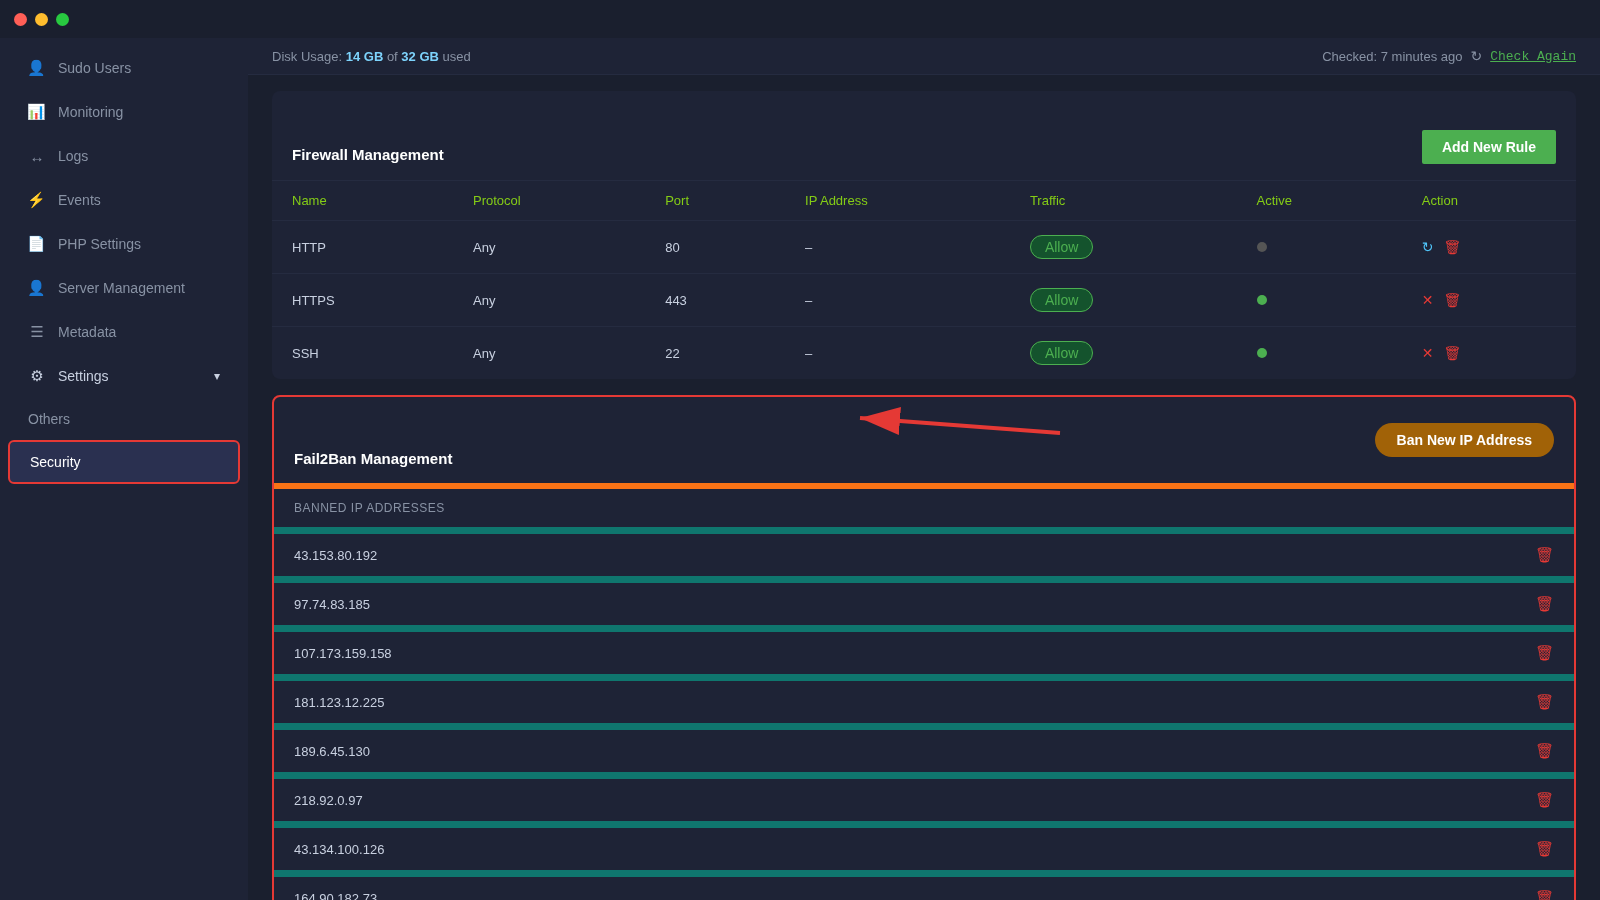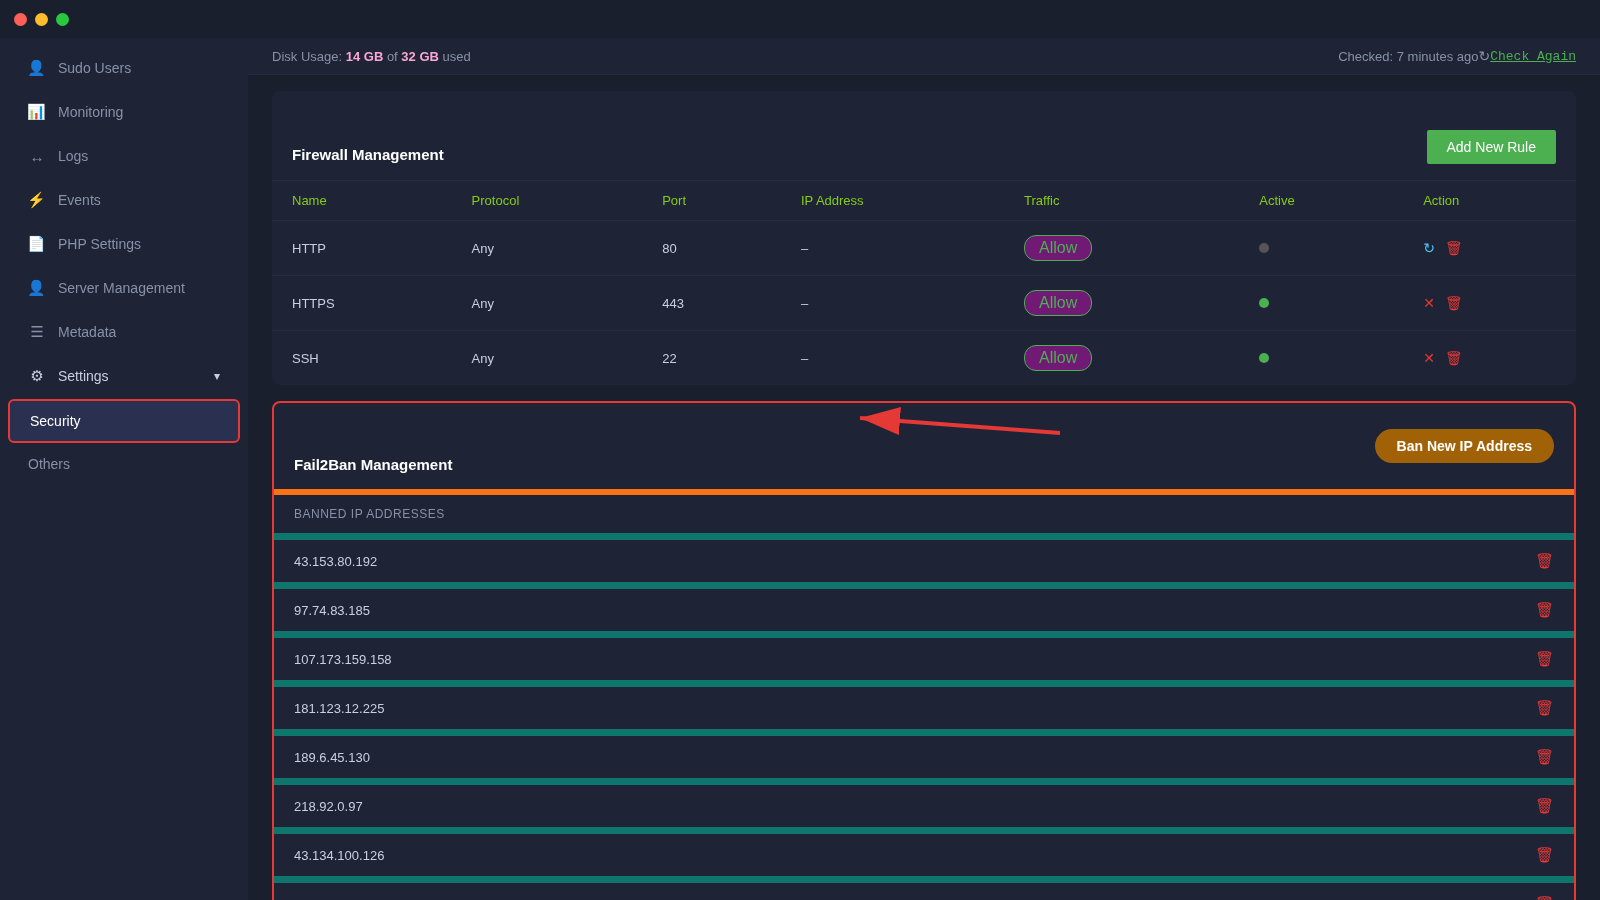--- a/index.html
+++ b/index.html
@@ -103,7 +103,7 @@
       border-bottom: 1px solid #252b40;
     }
     .topbar-disk { color: #8892a4; }
-    .topbar-disk b { color: #f9a8d4; font-weight: 700; }
+    .topbar-disk b { color: #7dd3fc; font-weight: 700; }
     .topbar-check { display: flex; align-items: center; color: #8892a4; }
     .check-again-btn {
       color: #4caf50;

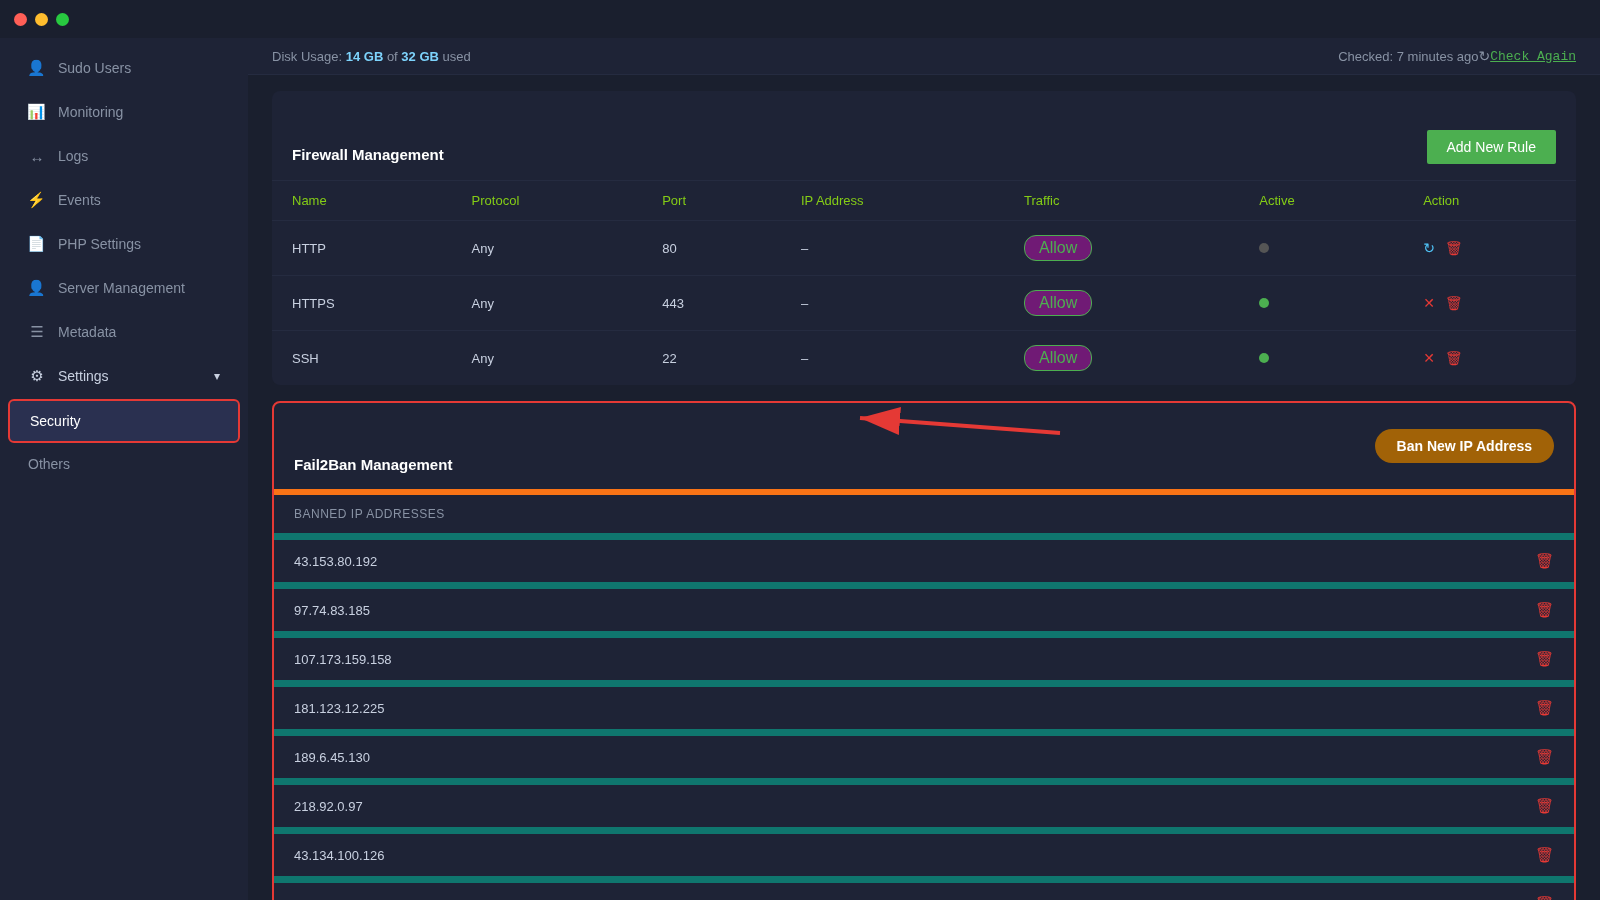--- a/index.html
+++ b/index.html
@@ -104,7 +104,7 @@
     }
     .topbar-disk { color: #8892a4; }
     .topbar-disk b { color: #7dd3fc; font-weight: 700; }
-    .topbar-check { display: flex; align-items: center; color: #8892a4; }
+    .topbar-check { display: flex; align-items: center; gap: 8px; color: #8892a4; }
     .check-again-btn {
       color: #4caf50;
       text-decoration: underline;

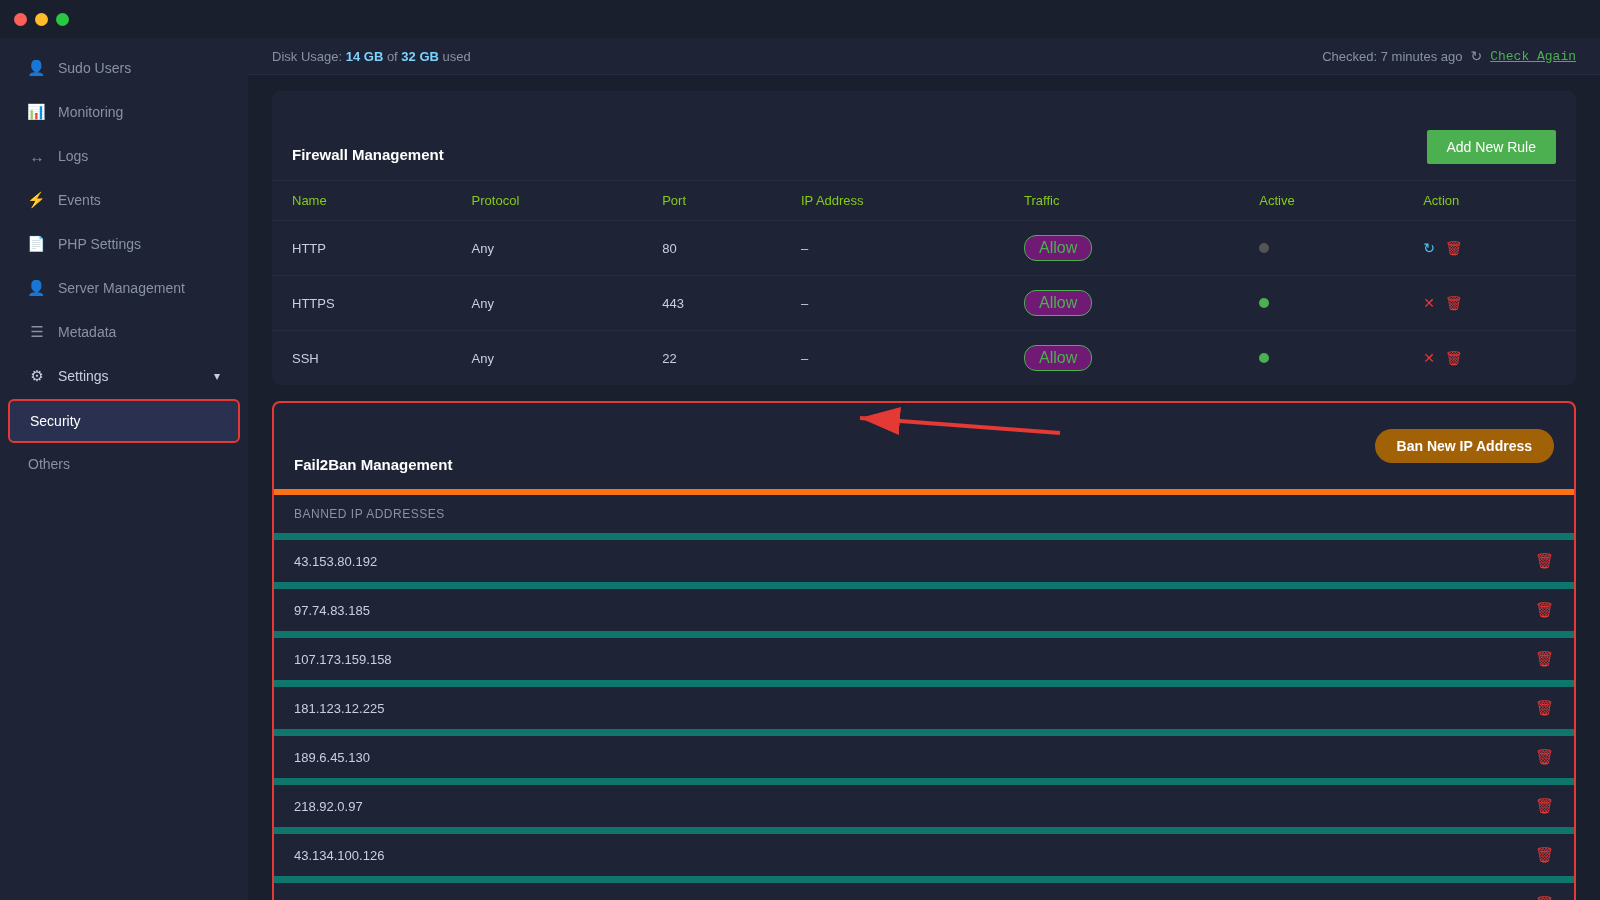--- a/index.html
+++ b/index.html
@@ -144,7 +144,7 @@
       border-radius: 2px;
       padding: 9px 20px;
       font-size: 14px;
-      font-weight: 400;
+      font-weight: 700;
       cursor: pointer;
       margin-top: 23px;
     }

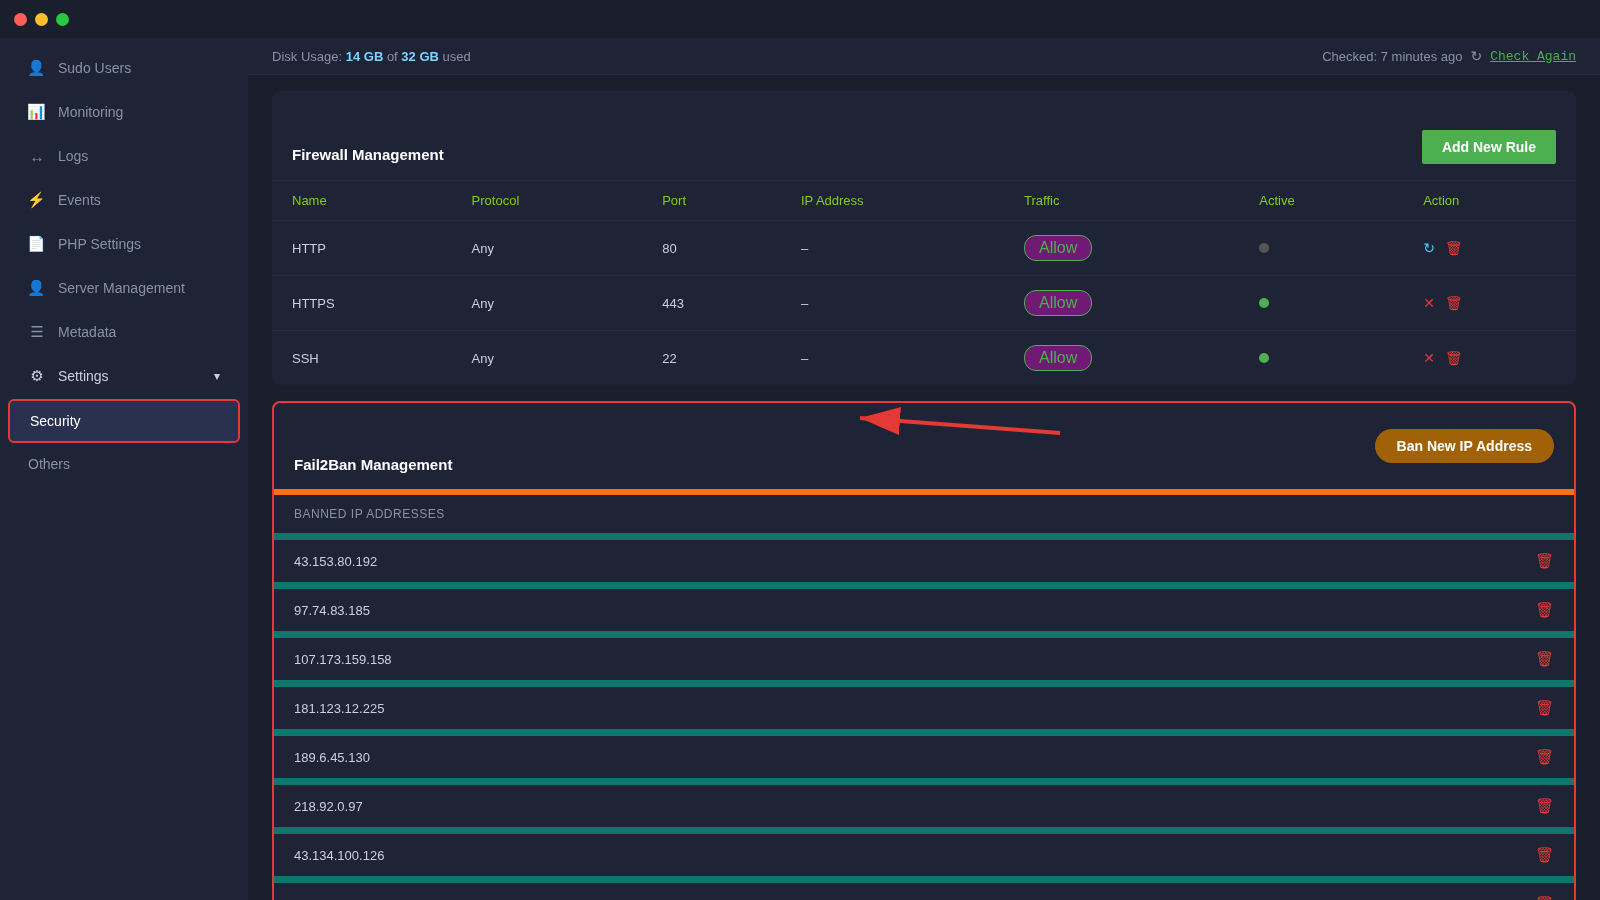--- a/index.html
+++ b/index.html
@@ -170,12 +170,12 @@
     }
     .fw-table tr:last-child td { border-bottom: none; }
     .traffic-badge {
-      background: #701a75;
+      background: #14532d;
       color: #4caf50;
       border: 1px solid #4caf50;
       border-radius: 12px;
       padding: 3px 14px;
-      font-size: 16px;
+      font-size: 14px;
       display: inline-block;
     }
     .active-dot {

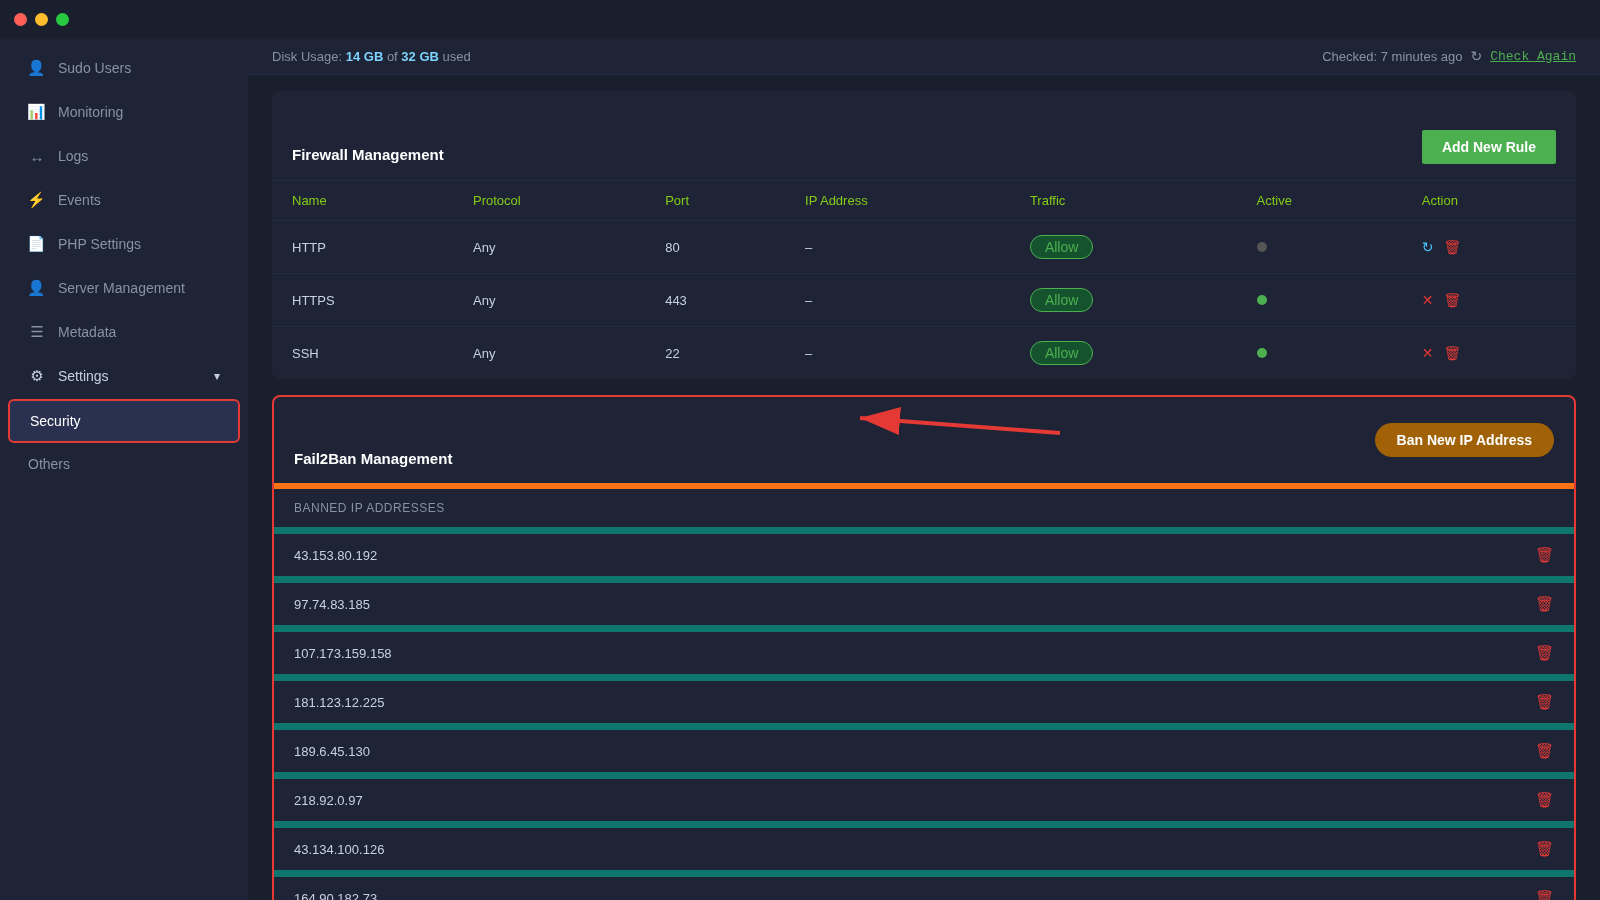--- a/index.html
+++ b/index.html
@@ -296,11 +296,11 @@
       <span class="sidebar-chevron">▾</span>
     </div>
     <div class="sidebar-sub-items">
+      <div class="sidebar-item">
+        <span>Others</span>
+      </div>
       <div class="sidebar-item security-active">
         <span>Security</span>
-      </div>
-      <div class="sidebar-item">
-        <span>Others</span>
       </div>
     </div>
 

